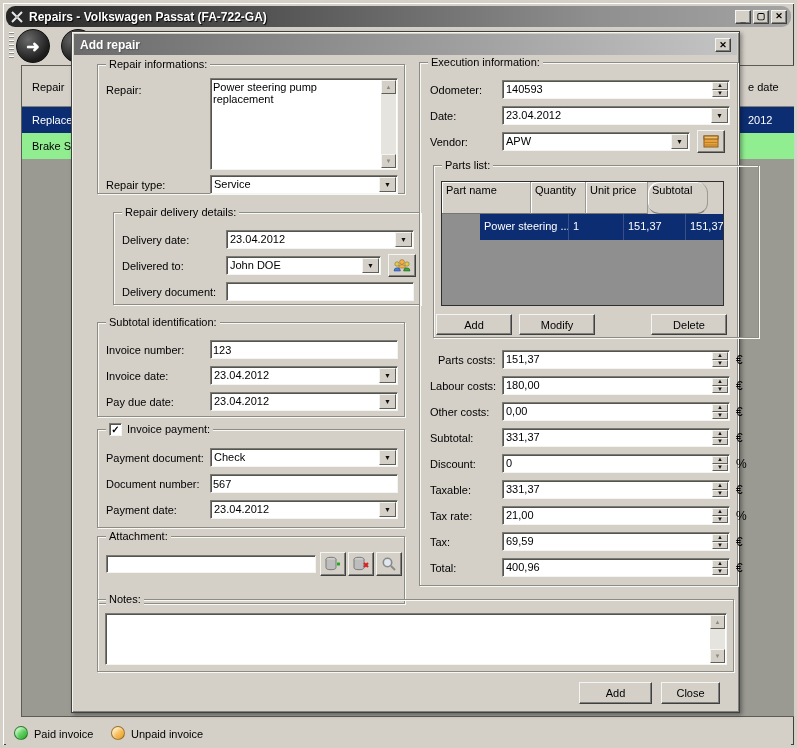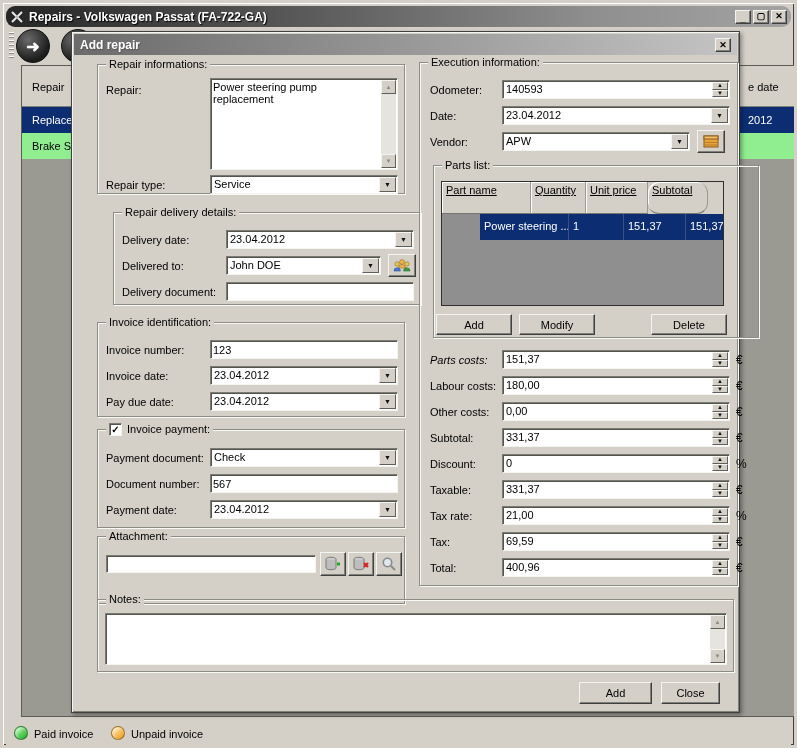--- a/index.html
+++ b/index.html
@@ -92,7 +92,7 @@
   .pt { position:absolute; background:#8f8f8f; border:1px solid #2f2f2f; overflow:hidden; }
   .pt-head { display:flex; height:32px; background:#d4d0c8; }
   .pt-hcell { border-right:1px solid #9a9a92; border-bottom:1px solid #77776f; box-shadow: inset 1px 1px 0 #fff;
-    font-size:11px; padding:2px 4px; overflow:hidden;text-decoration:underline; }
+    font-size:11px; padding:2px 4px; overflow:hidden; }
   .pt-row { display:flex; height:26px; background:#0d2d72; color:#fff; width:268px;margin-left:38px; }
   .pt-cell { font-size:11px; padding:6px 4px 0 4px; border-right:1px solid #3a4f8a; white-space:nowrap; overflow:hidden; }
   .checkbox { position:absolute; width:13px; height:13px; background:#fff; border:1px solid; border-color:#7b7b73 #f4f4f0 #f4f4f0 #7b7b73;

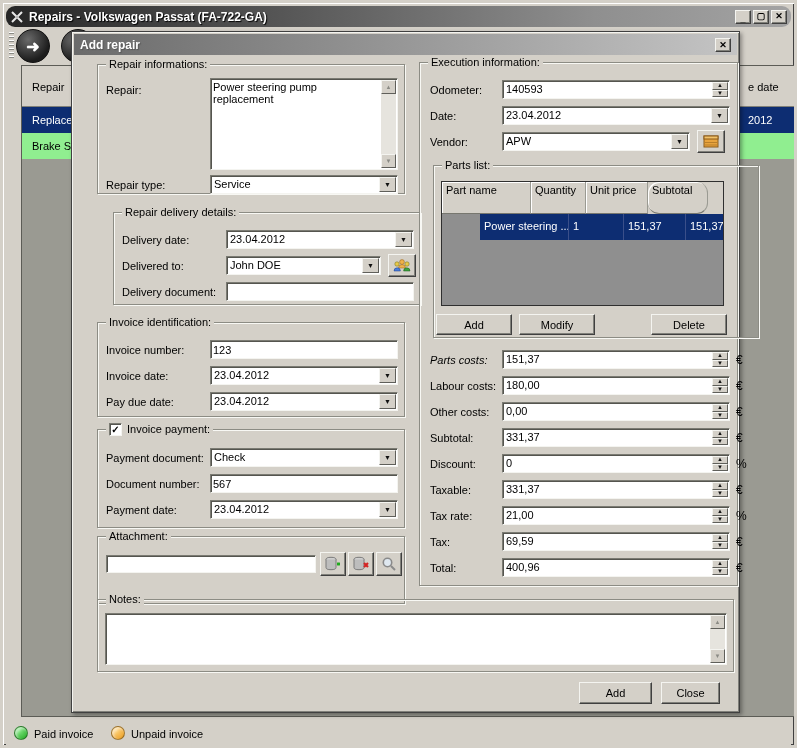--- a/index.html
+++ b/index.html
@@ -216,7 +216,7 @@
     </div>
 
     <div class="group" style="left:25px; top:290px; width:308px; height:95px;">
-      <span class="legend">Invoice identification:</span>
+      <span class="legend">Subtotal identification:</span>
       <span class="label" style="left:8px; top:21px;">Invoice number:</span>
       <div class="field" style="left:112px; top:17px; width:188px;">
         <input type="text" value="123" style="">

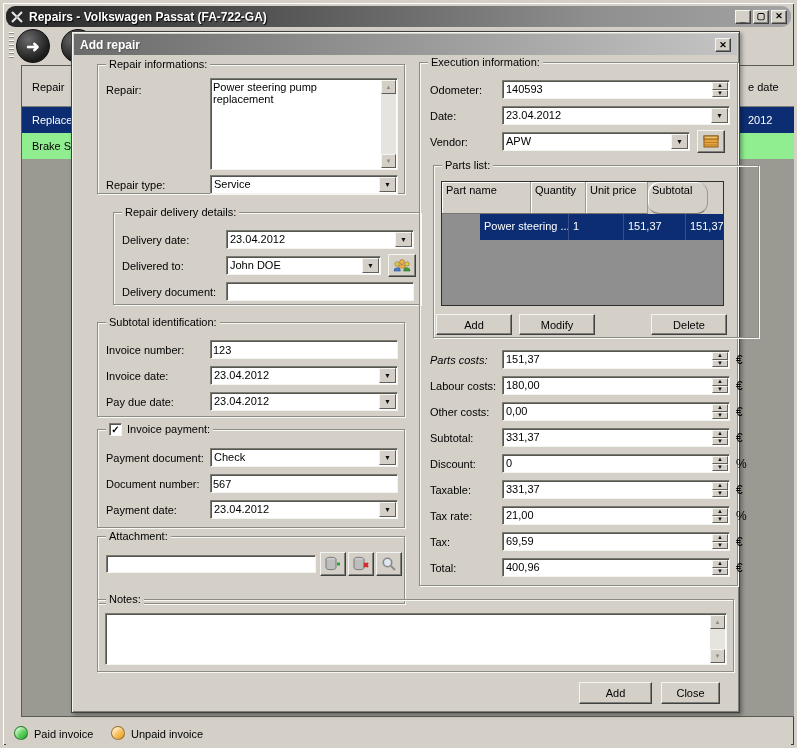--- a/index.html
+++ b/index.html
@@ -343,7 +343,7 @@
         <div class="btn" style="left:217px; top:148px; width:76px; height:21px;">Delete</div>
       </div>
 
-      <span class="label" style="left:10px; top:291px;font-style:italic;">Parts costs:</span>
+      <span class="label" style="left:18px; top:291px;">Parts costs:</span>
       <div class="field" style="left:82px; top:287px; width:228px;">
         <span class="ftext">151,37</span>
         <div class="spin">

